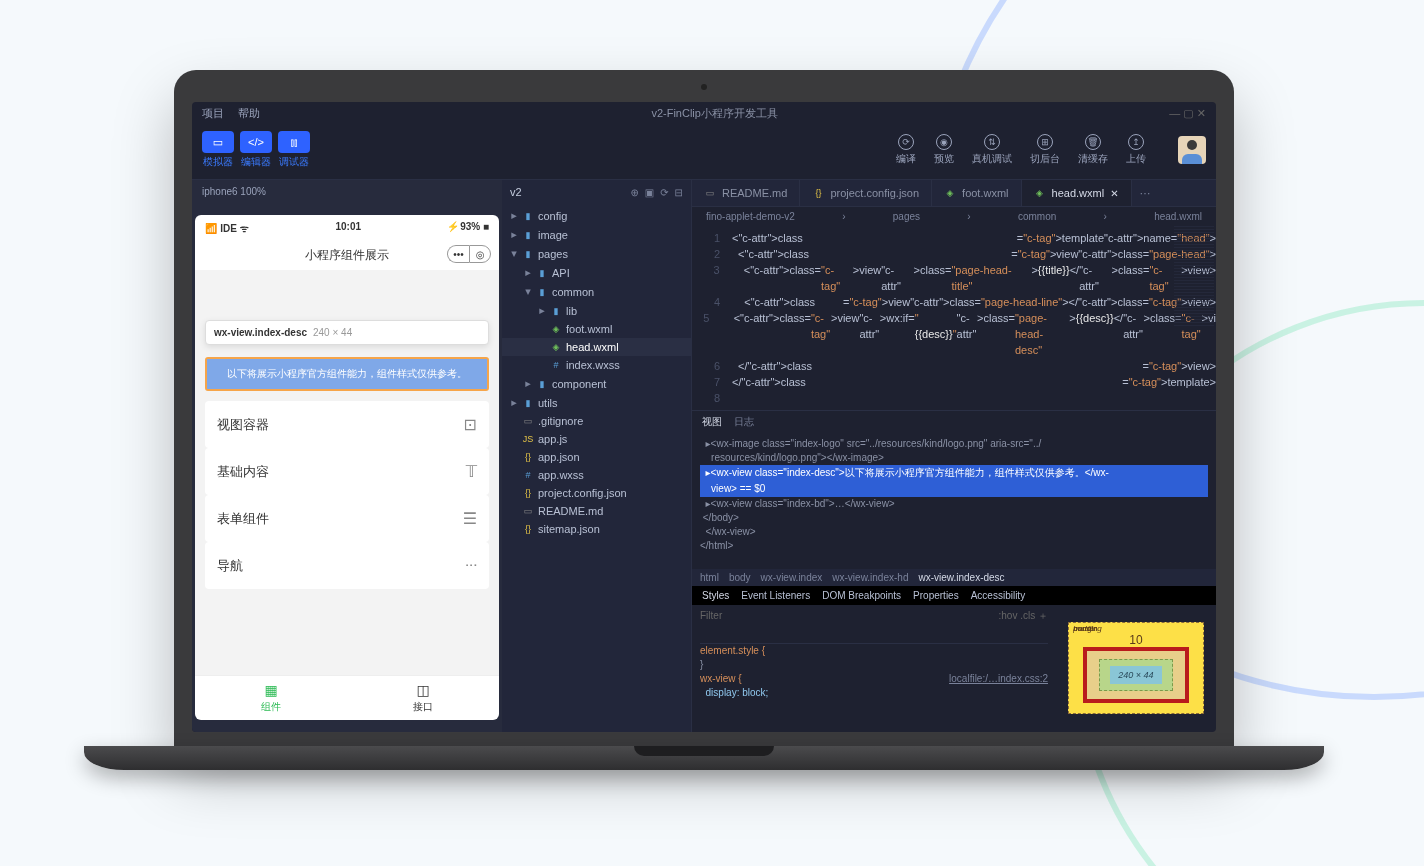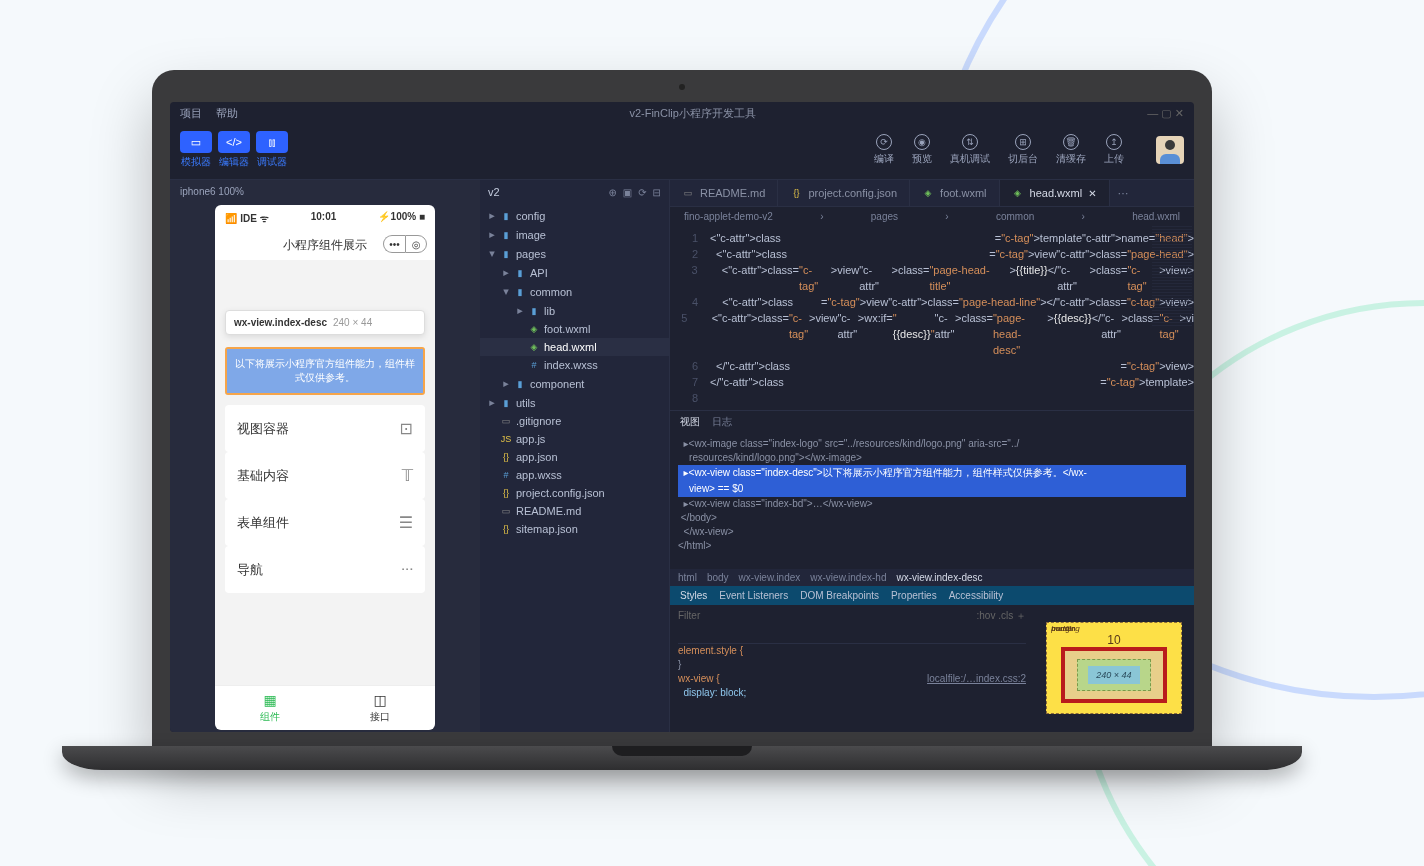--- a/index.html
+++ b/index.html
@@ -11,7 +11,7 @@
 .bg-curve.c2 { width: 700px; height: 700px; right: -350px; top: 300px; border-color: rgba(120,230,180,0.35); }
 
 
-.laptop { position: absolute; left: 152px; top: 70px; width: 1060px; }
+.laptop { position: absolute; left: 174px; top: 70px; width: 1060px; }
 .screen-bezel { background: #3a3a3c; border-radius: 22px 22px 0 0; padding: 32px 18px 14px 18px; box-shadow: 0 30px 60px rgba(0,0,0,0.25); position: relative; }
 .camera { position: absolute; top: 14px; left: 50%; transform: translateX(-50%); width: 6px; height: 6px; background: #222; border-radius: 50%; }
 .base { height: 24px; background: linear-gradient(#4b4b4d,#2e2e30); margin: 0 -90px; border-radius: 0 0 40px 40px/0 0 18px 18px; box-shadow: 0 8px 20px rgba(0,0,0,0.3); position:relative;}

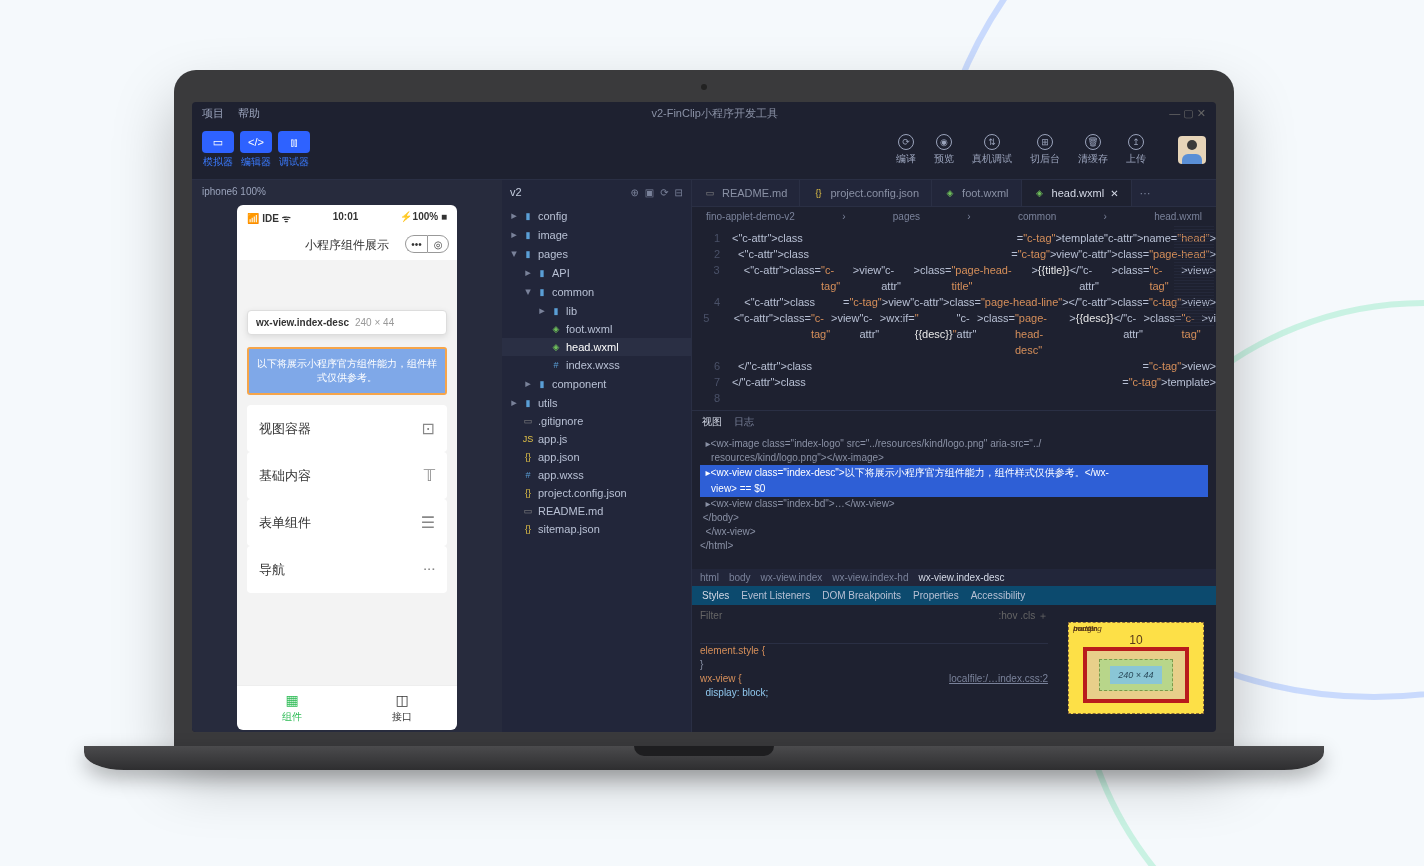--- a/index.html
+++ b/index.html
@@ -41,7 +41,7 @@
 
 .sim-panel{width:310px;background:#272b3d;display:flex;flex-direction:column;}
 .sim-head{padding:6px 10px;color:#9aa3bb;font-size:10px;}
-.phone{width:220px;margin:2px auto;background:#fff;border-radius:6px;flex:1;display:flex;flex-direction:column;color:#333;overflow:hidden;}
+.phone{width:304px;margin:12px auto;background:#fff;border-radius:6px;flex:1;display:flex;flex-direction:column;color:#333;overflow:hidden;}
 .ph-status{display:flex;justify-content:space-between;padding:6px 10px;font-size:10px;font-weight:600;}
 .ph-title{text-align:center;font-size:12px;padding:6px;position:relative;font-weight:400;}
 .ph-caps{position:absolute;right:8px;top:4px;display:flex;gap:0;}

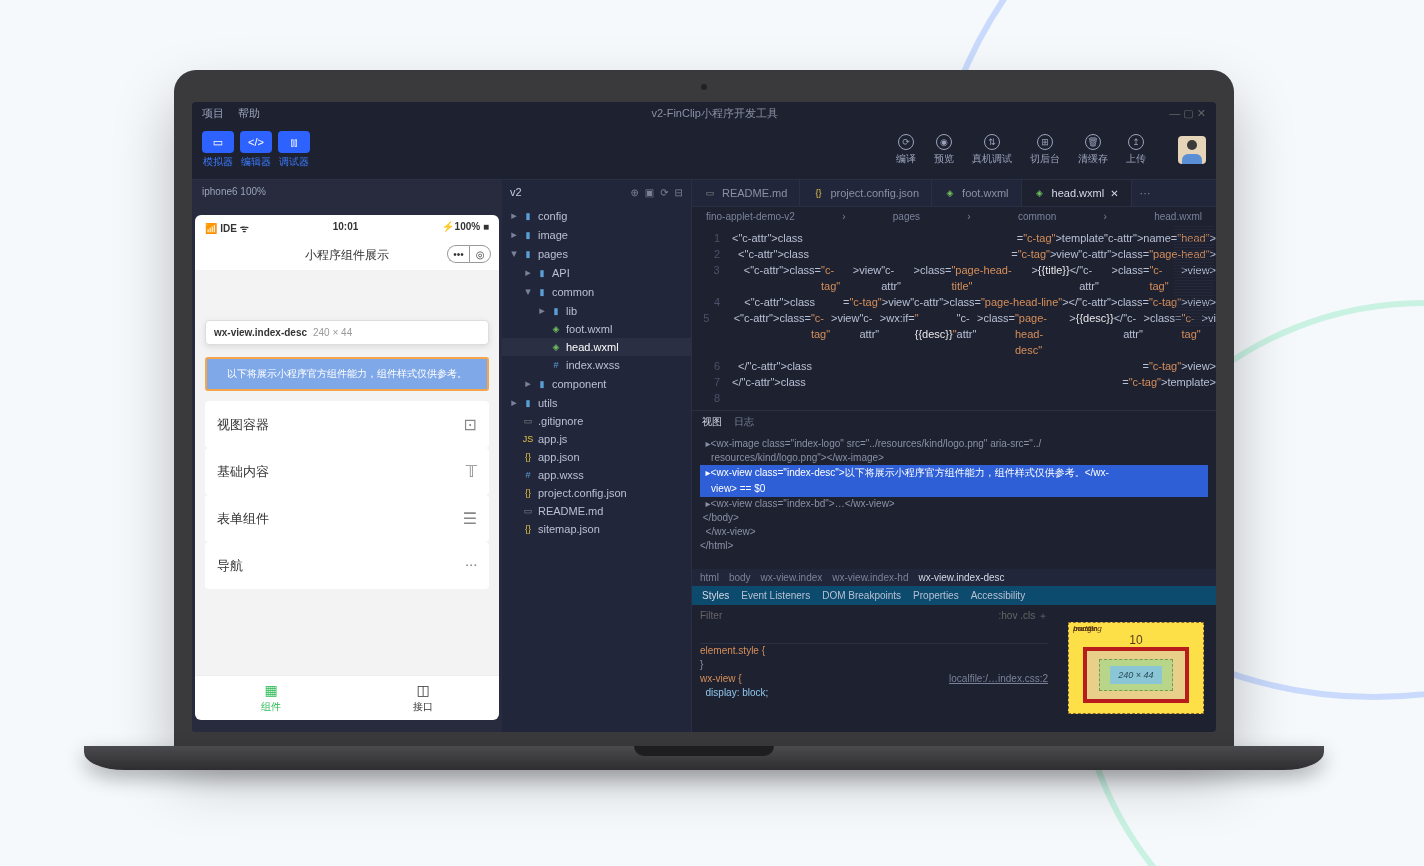--- a/index.html
+++ b/index.html
@@ -191,7 +191,7 @@
       <div class="ph-status">
        <span>📶 IDE ᯤ</span>
        <span>10:01</span>
-       <span>⚡100% ■</span>
+       <span>⚡93% ■</span>
       </div>
       <div class="ph-title">
        <span>小程序组件展示</span>

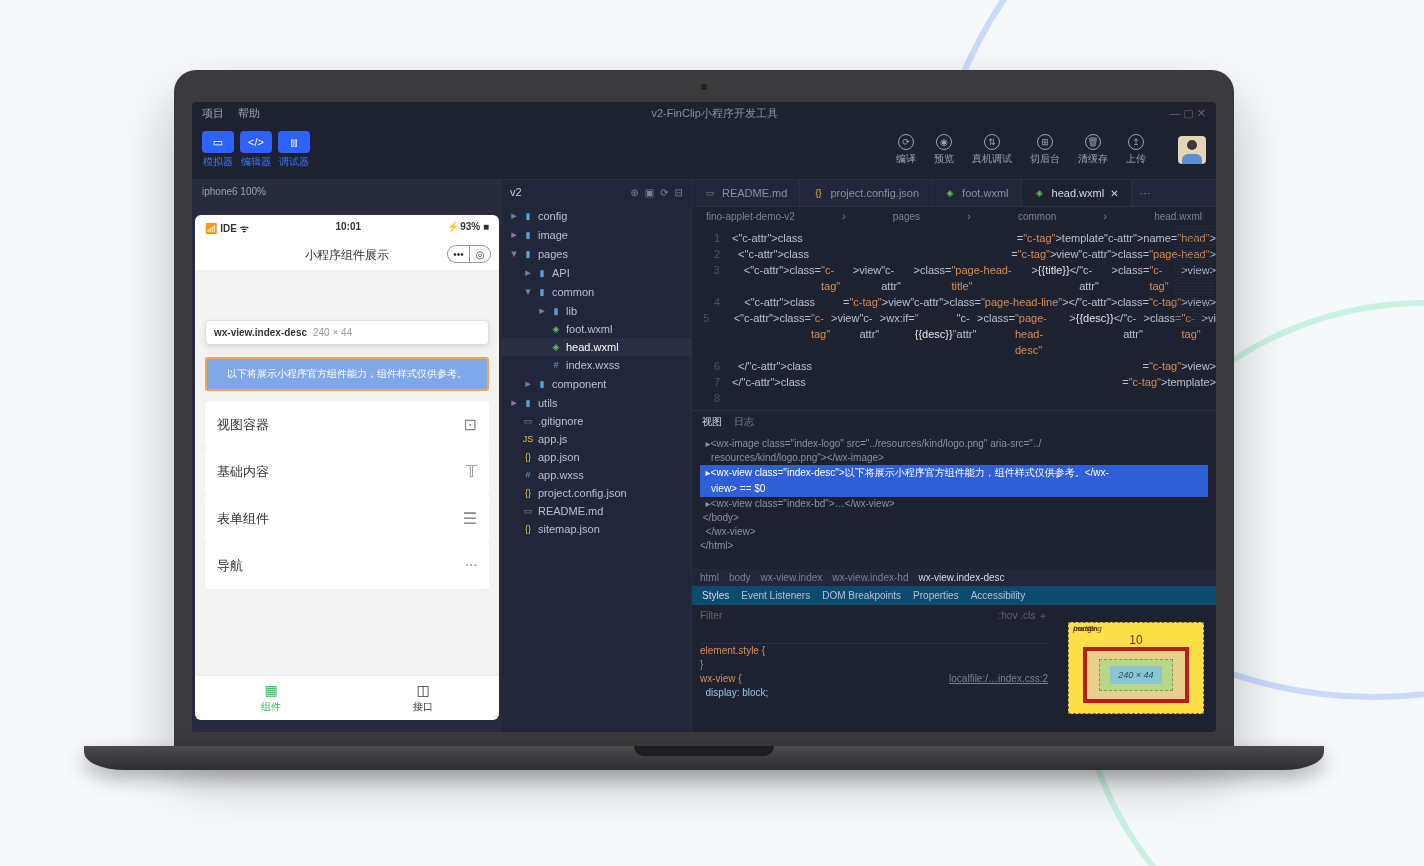--- a/index.html
+++ b/index.html
@@ -103,7 +103,7 @@
 .dom-hl{background:#2e5fd6;color:#fff;padding:1px 0;}
 .crumbs2{background:#22263a;padding:3px 8px;color:#7a829a;display:flex;gap:10px;}
 .crumbs2 .a{color:#d4d9e6;}
-.st-tabs{display:flex;gap:12px;padding:4px 10px;background:#0c4a6e;text-align:center;}
+.st-tabs{display:flex;gap:12px;padding:4px 10px;background:#000000;text-align:center;}
 .st-tabs .a{color:#d4d9e6;font-weight:500;}
 .styles-body{flex:1;display:flex;}
 .css-pane{flex:1;padding:4px 8px;font-family:Consolas,Menlo,monospace;color:#8a91a5;line-height:14px;min-width:0;}

